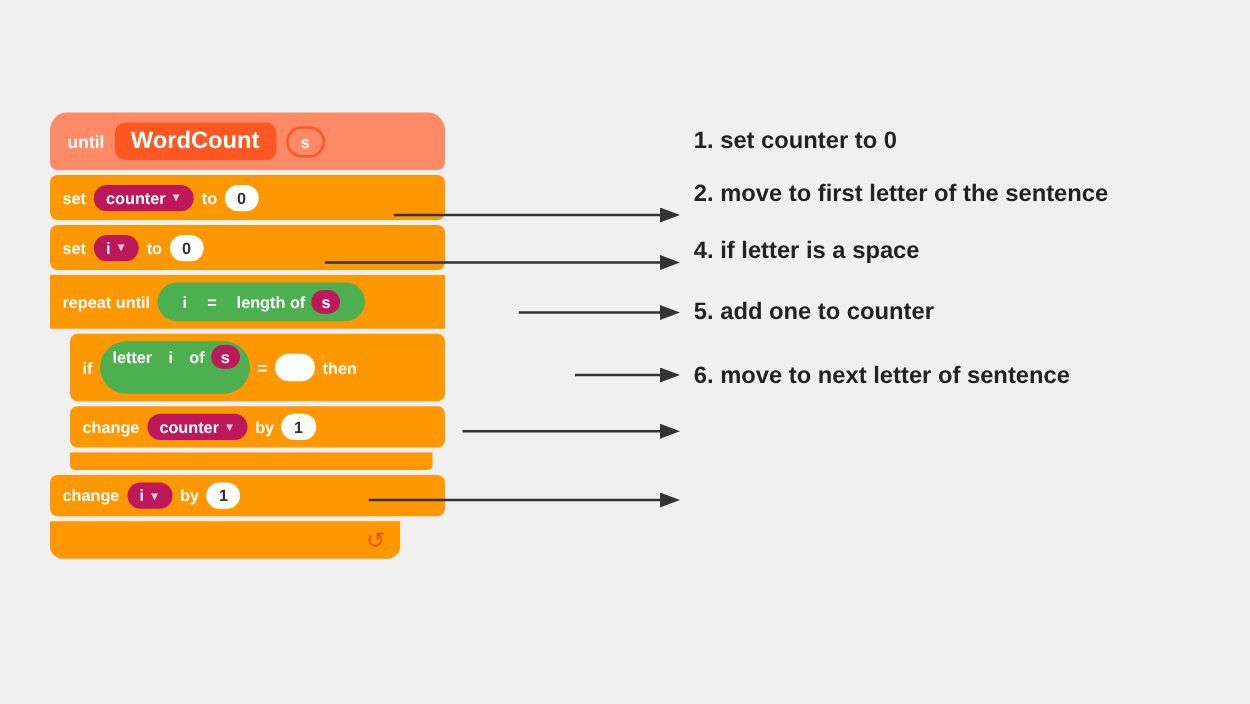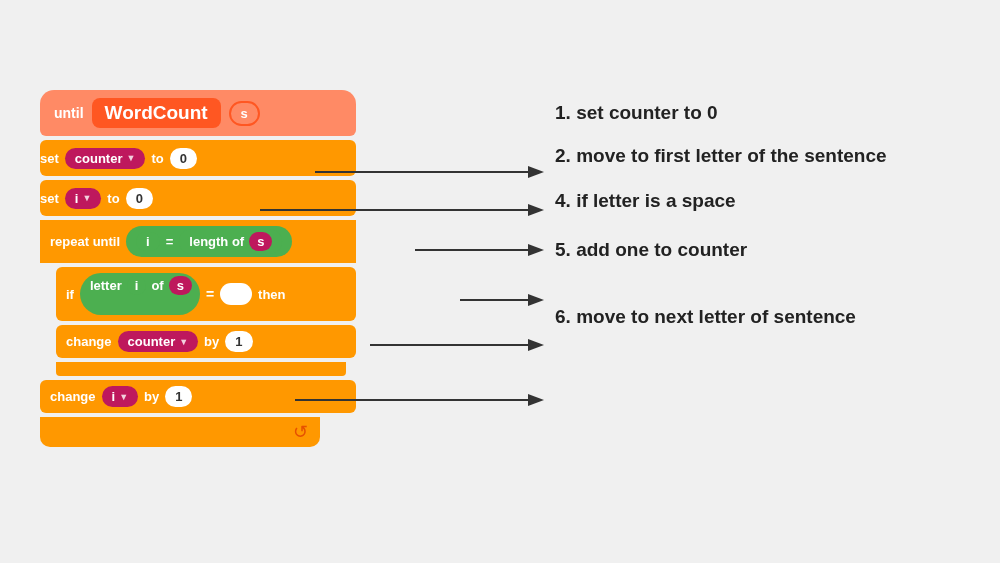--- a/index.html
+++ b/index.html
@@ -36,7 +36,7 @@
       display: flex;
       align-items: center;
       border-radius: 6px;
-      padding: 6px 0;
+      padding: 6px 10px;
       gap: 6px;
       font-size: 13px;
       font-weight: 700;

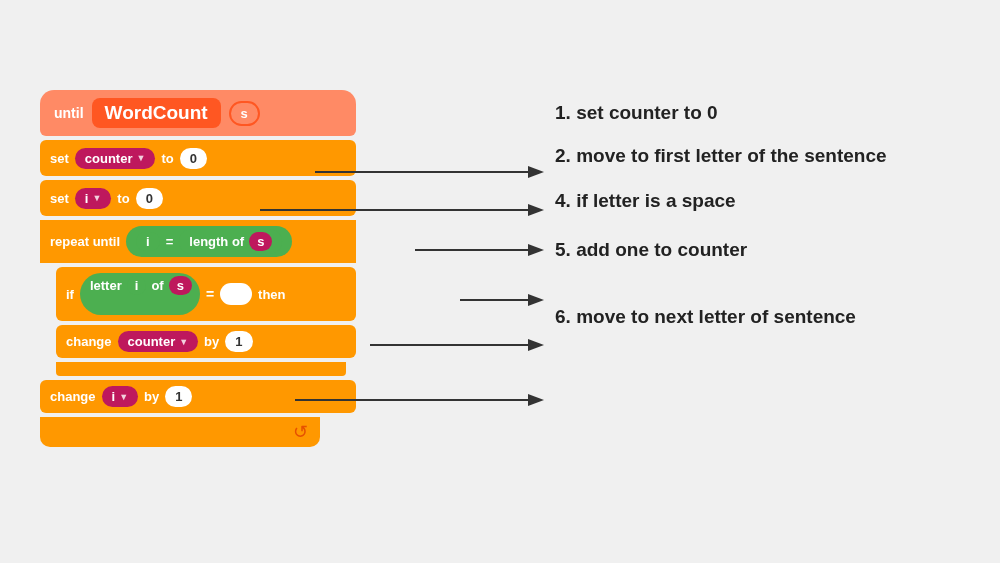--- a/index.html
+++ b/index.html
@@ -401,7 +401,7 @@
       </span>
     </div>
 
-    <div style="height:55px; display:flex; align-items:flex-end;">
+    <div style="height:55px; display:flex; align-items:center;">
       <span class="annotation-text">
         <span style="font-weight:700;">6.</span>
         <span>      move to next letter of sentence</span>

